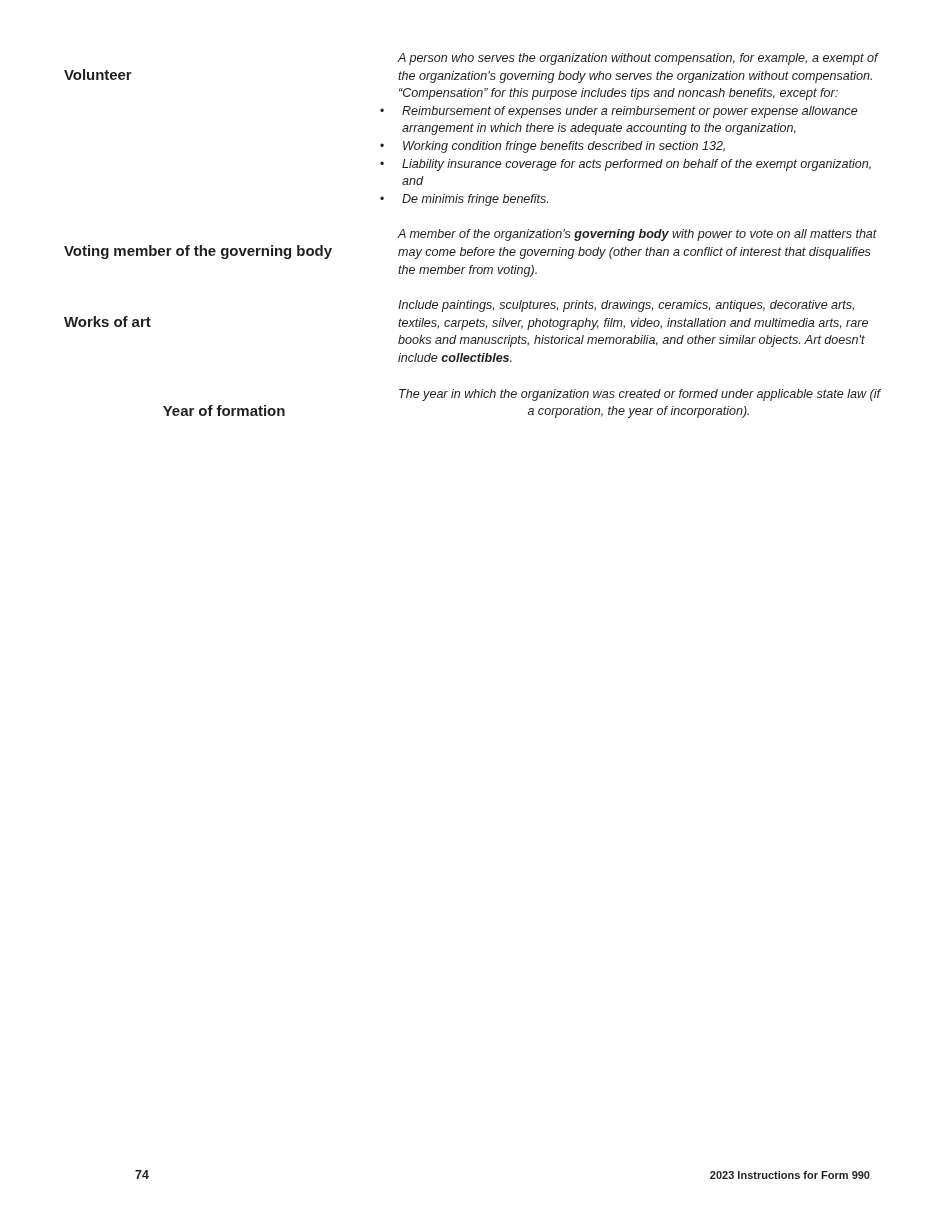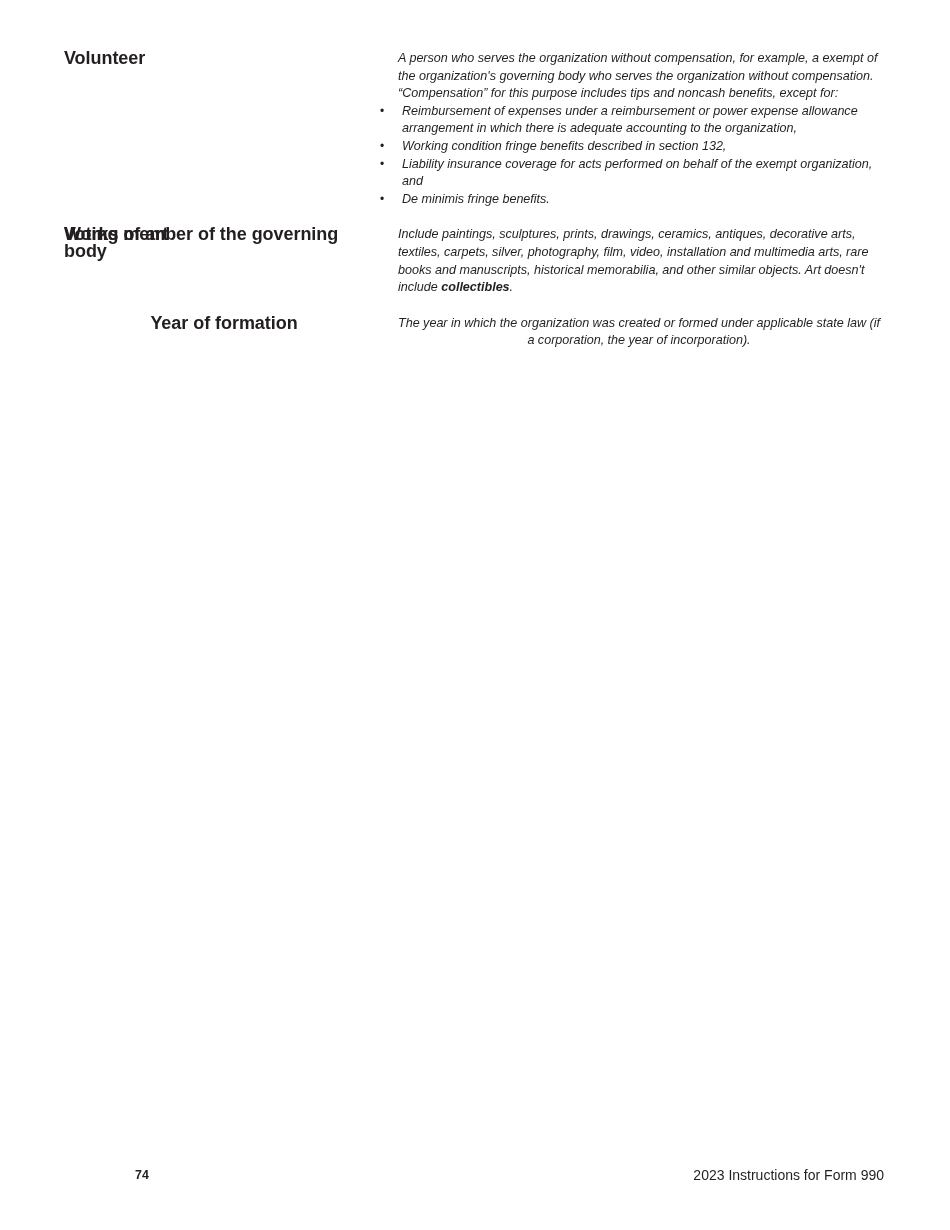--- a/index.html
+++ b/index.html
@@ -41,9 +41,9 @@
   .term {
     position: absolute;
     left: 0;
-    top: 0;
+    top: 16px;
     width: 320px;
-    font-size: 18px;
+    font-size: 15px;
     font-weight: bold;
     line-height: 17px;
     letter-spacing: -0.05px;

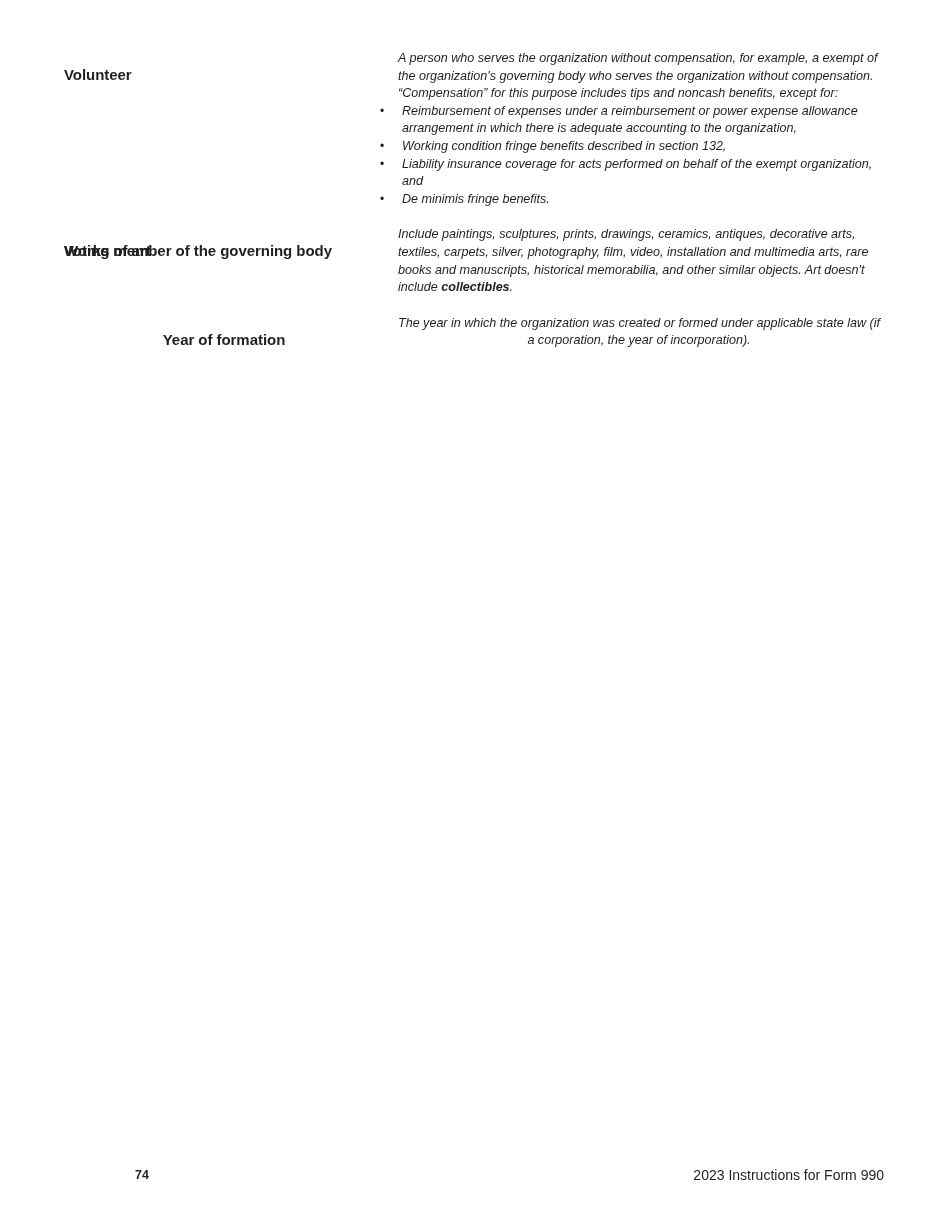--- a/index.html
+++ b/index.html
@@ -147,6 +147,7 @@
 
     <div class="entry">
       <div class="term">Voting member of the governing body</div>
+      <div class="def"><span>A member of the organization's </span><b>governing body</b><span> with power to vote on all matters that may come before the governing body (other than a conflict of interest that disqualifies the member from voting).</span></div>
     </div>
 
     <div class="entry">

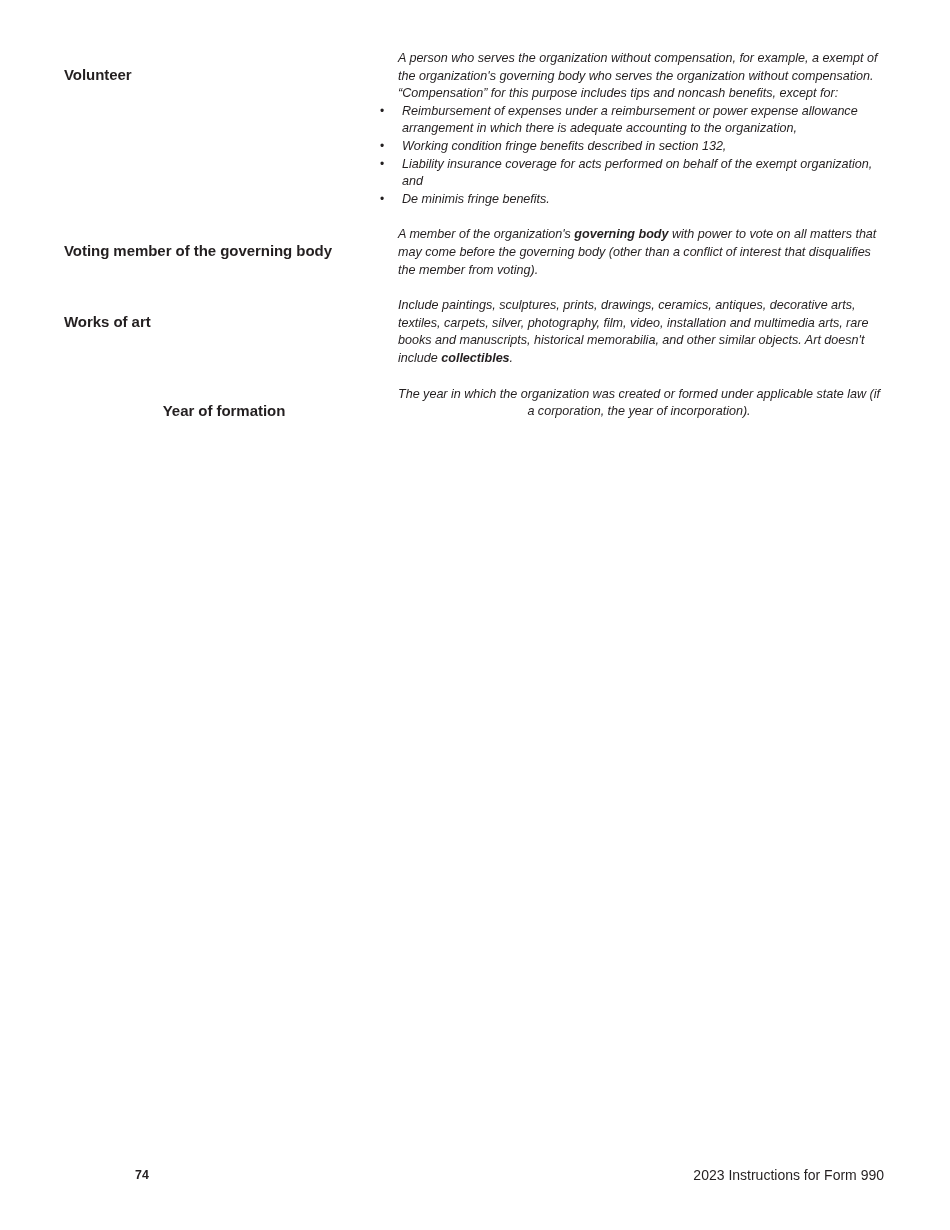--- a/index.html
+++ b/index.html
@@ -117,10 +117,10 @@
   }
   .footer .formref {
     position: absolute;
-    right: 2px;
+    right: 16px;
     top: 0;
-    font-size: 14px;
-    font-weight: normal;
+    font-size: 11px;
+    font-weight: bold;
     line-height: 17px;
     white-space: nowrap;
   }

